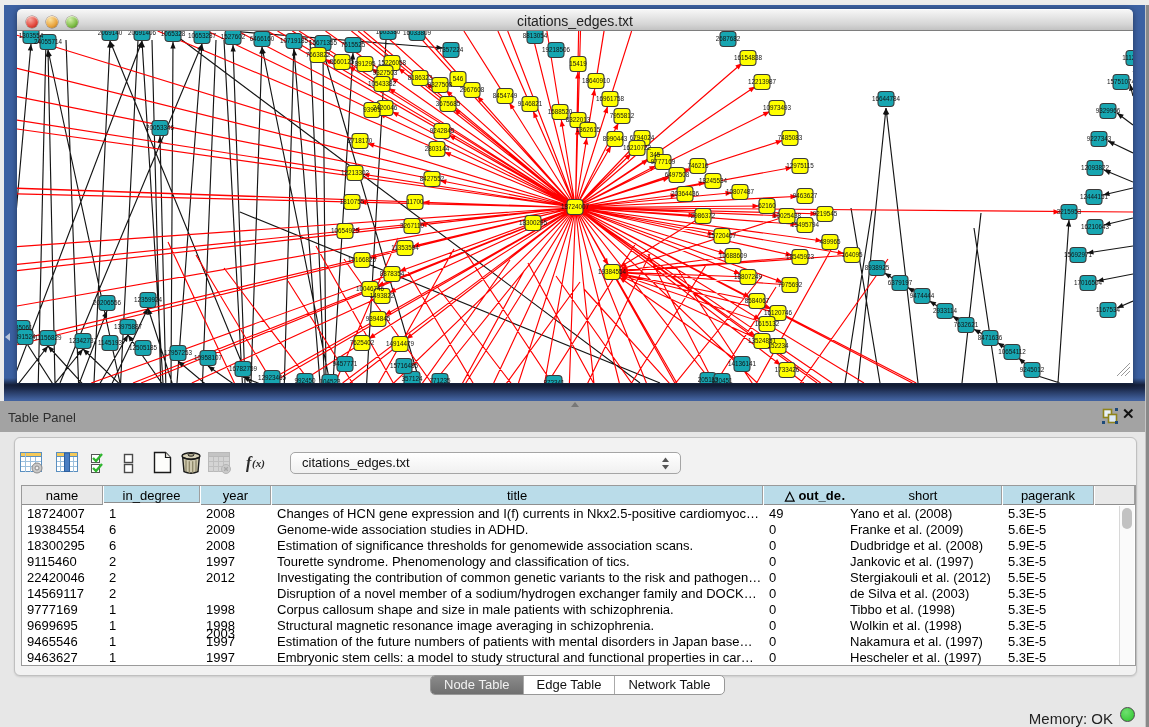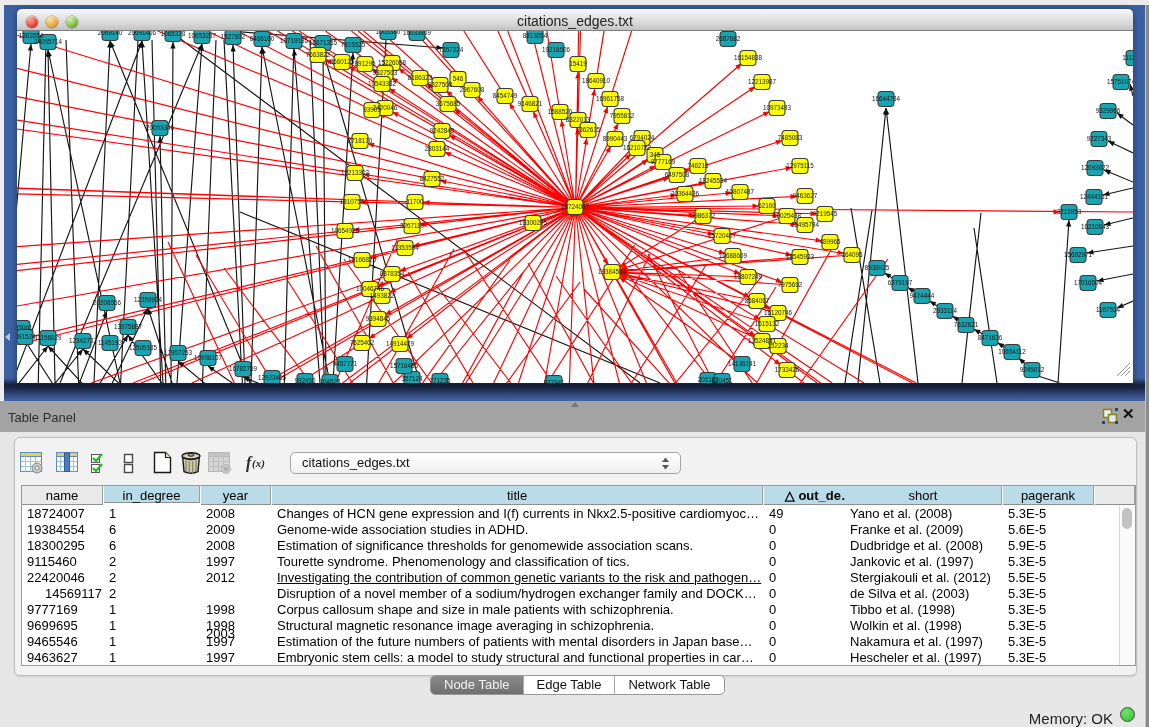--- a/index.html
+++ b/index.html
@@ -580,7 +580,7 @@
             <div style="position:absolute;left:0px;top:0;width:82px;height:16px;padding-left:5px;text-align:left;">22420046</div>
             <div style="position:absolute;left:82px;top:0;width:97px;height:16px;padding-left:5px;text-align:left;">2</div>
             <div style="position:absolute;left:179px;top:0;width:71px;height:16px;padding-left:5px;text-align:left;">2012</div>
-            <div style="position:absolute;left:250px;top:0;width:492px;height:16px;padding-left:5px;text-align:left;text-decoration:underline;">Investigating the contribution of common genetic variants to the risk and pathogen…</div>
+            <div style="position:absolute;left:250px;top:0;width:492px;height:16px;padding-left:5px;text-align:left;">Investigating the contribution of common genetic variants to the risk and pathogen…</div>
             <div style="position:absolute;left:742px;top:0;width:81px;height:16px;padding-left:5px;text-align:left;">0</div>
             <div style="position:absolute;left:823px;top:0;width:158px;height:16px;padding-left:5px;text-align:left;">Stergiakouli et al. (2012)</div>
             <div style="position:absolute;left:981px;top:0;width:92px;height:16px;padding-left:5px;text-align:left;">5.5E‑5</div>

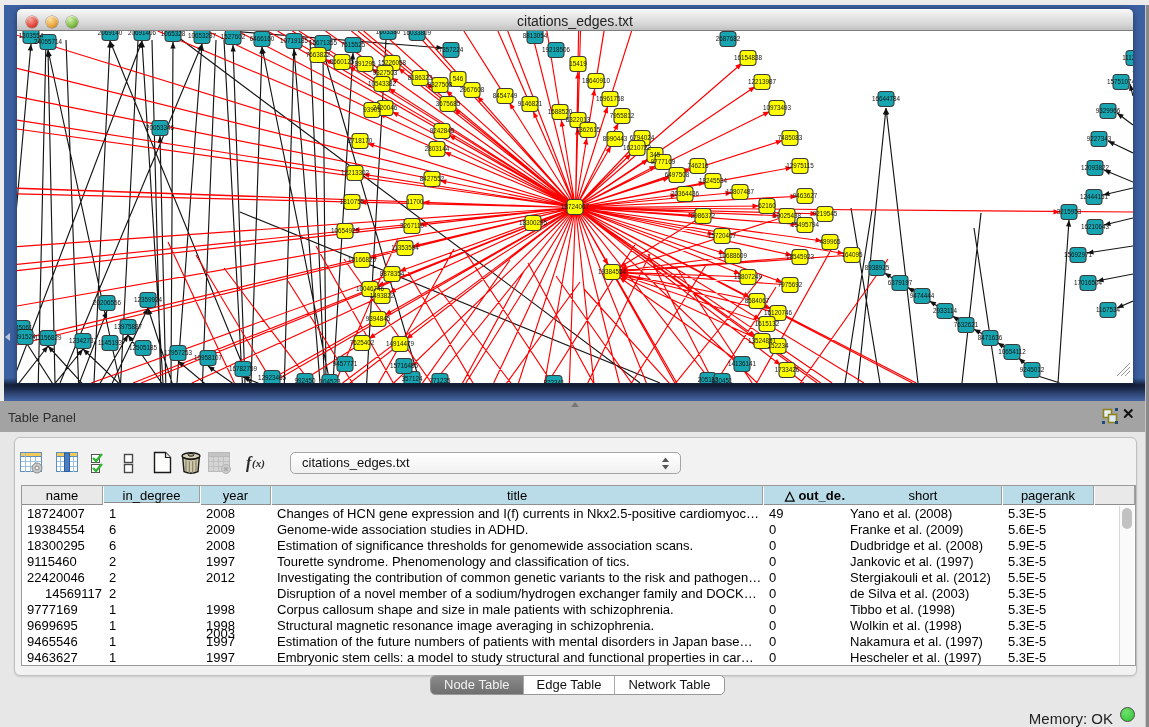--- a/index.html
+++ b/index.html
@@ -586,7 +586,7 @@
             <div style="position:absolute;left:981px;top:0;width:92px;height:16px;padding-left:5px;text-align:left;">5.5E‑5</div>
           </div>
           <div style="position:absolute;left:0;top:80px;width:1114px;height:16px;">
-            <div style="position:absolute;left:0px;top:0;width:82px;height:16px;padding-left:5px;text-align:left;margin-left:18px;">14569117</div>
+            <div style="position:absolute;left:0px;top:0;width:82px;height:16px;padding-left:5px;text-align:left;">14569117</div>
             <div style="position:absolute;left:82px;top:0;width:97px;height:16px;padding-left:5px;text-align:left;">2</div>
             <div style="position:absolute;left:179px;top:0;width:71px;height:16px;padding-left:5px;text-align:left;margin-top:40px;">2003</div>
             <div style="position:absolute;left:250px;top:0;width:492px;height:16px;padding-left:5px;text-align:left;">Disruption of a novel member of a sodium/hydrogen exchanger family and DOCK…</div>

